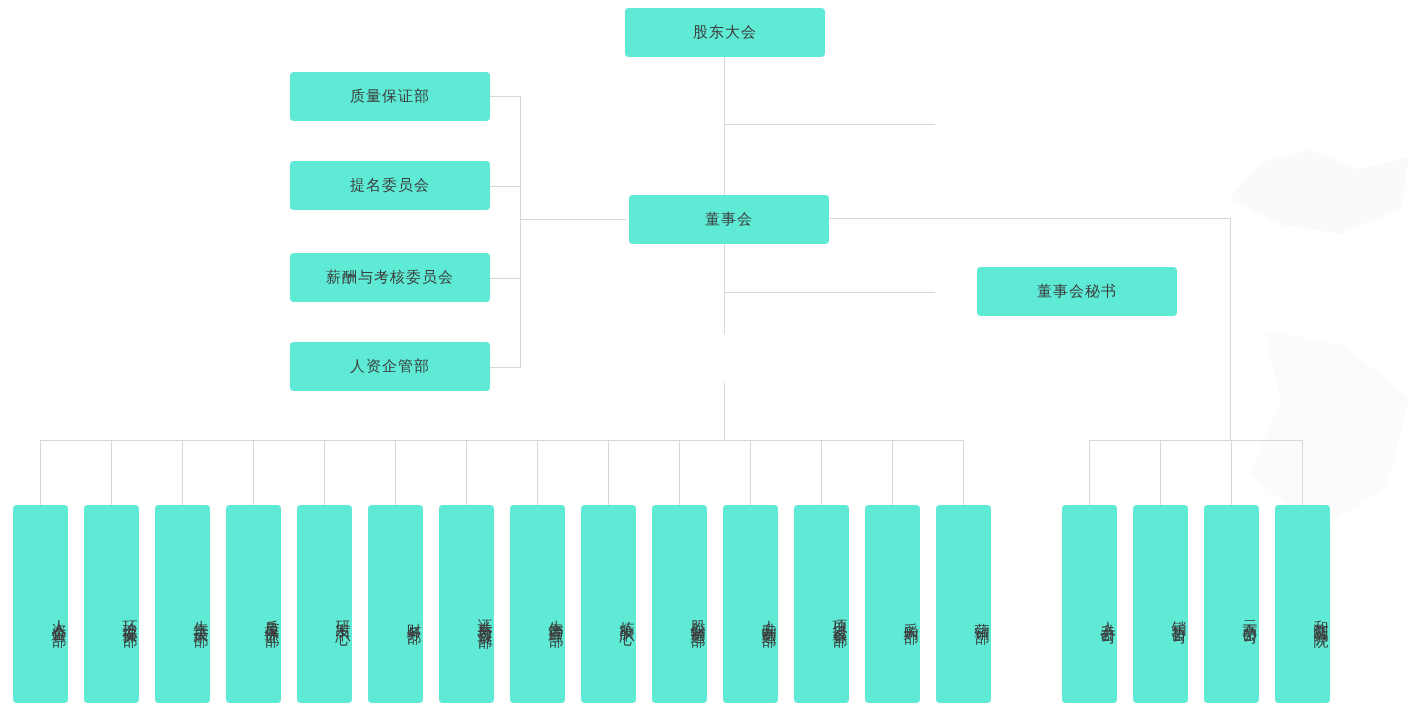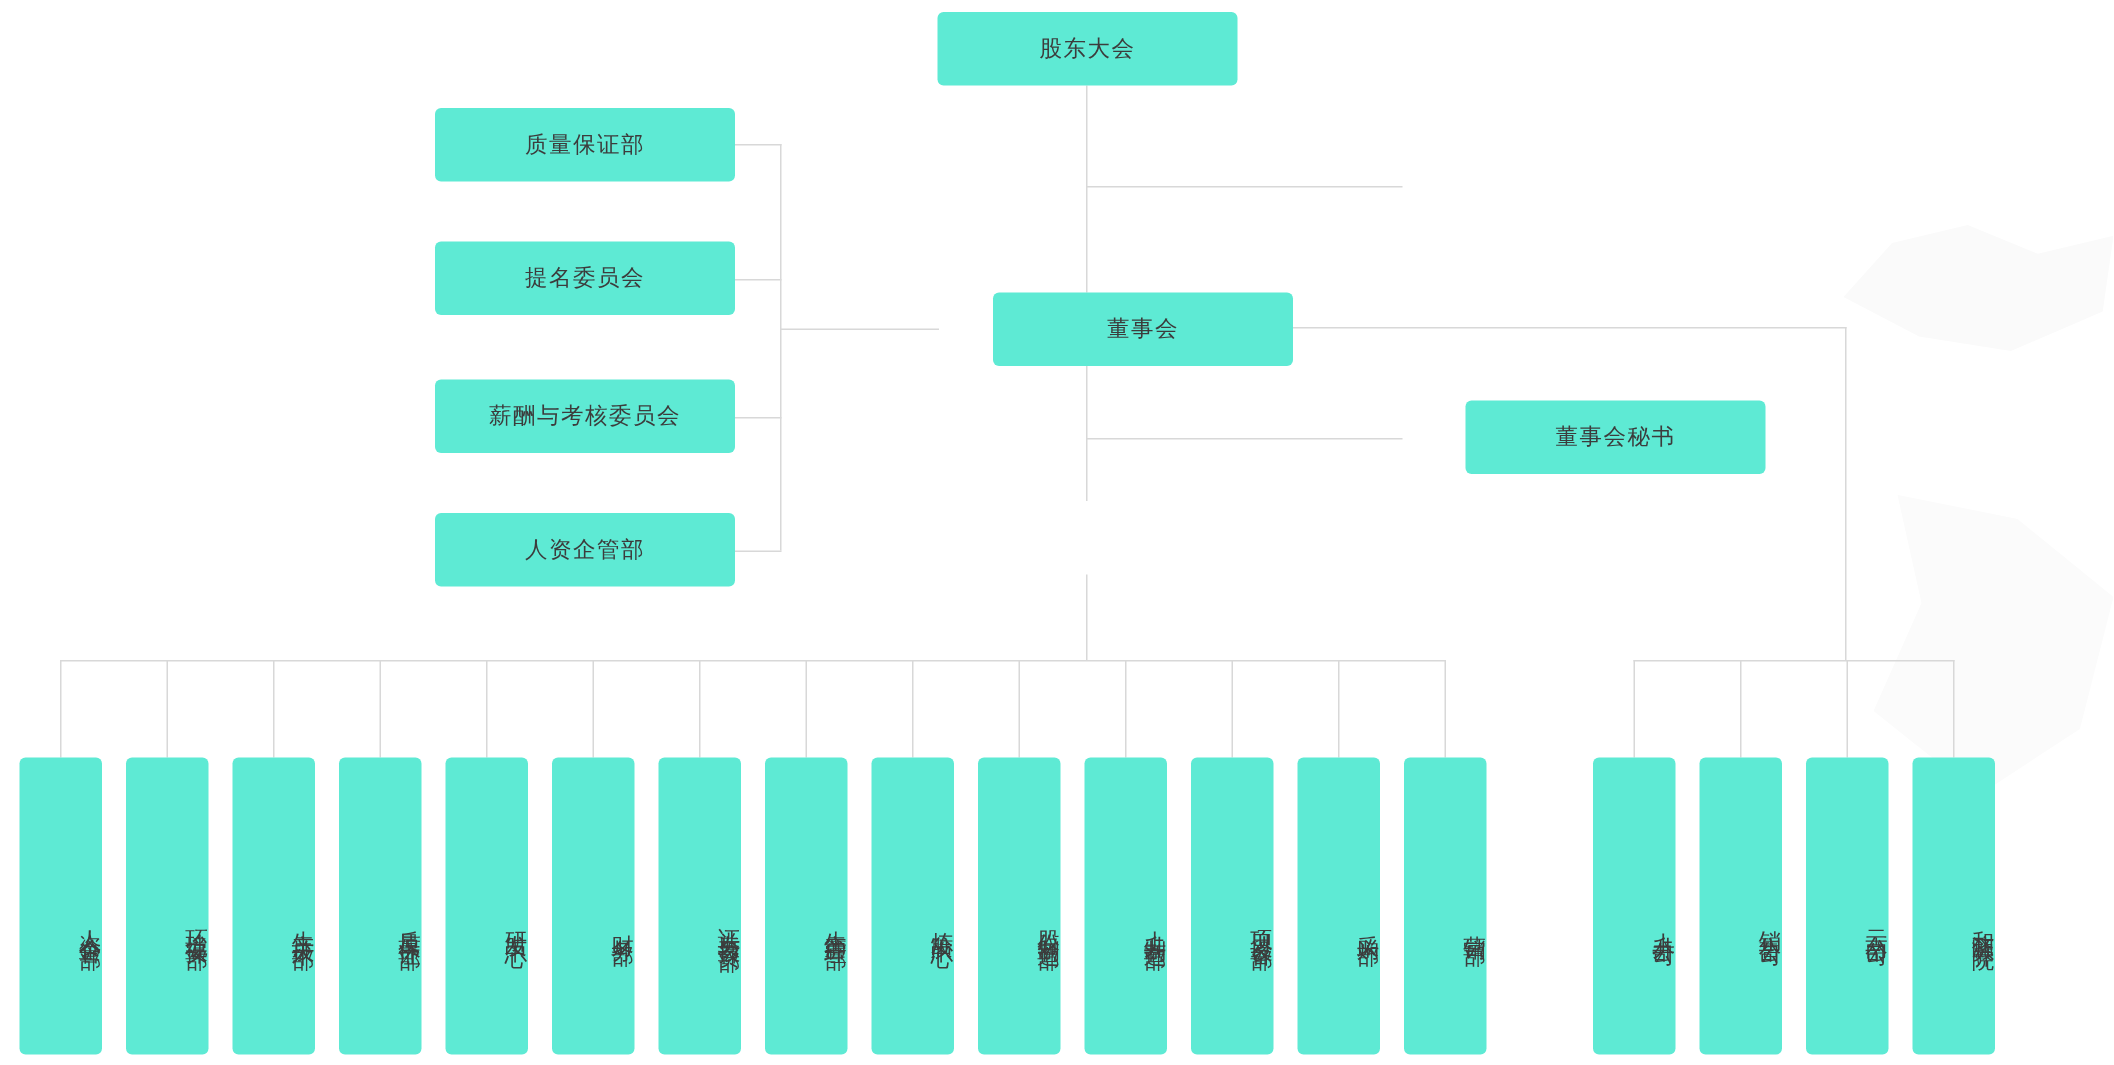--- a/index.html
+++ b/index.html
@@ -130,7 +130,7 @@
   <div class="line v" style="left:1302px; top:440px; height:65px;"></div>
 
   <div class="node horiz" style="left:625px; top:8px;">股东大会</div>
-  <div class="node horiz" style="left:662px; top:195px;">董事会</div>
+  <div class="node horiz" style="left:629px; top:195px;">董事会</div>
   <div class="node horiz" style="left:977px; top:267px;">董事会秘书</div>
 
   <div class="node horiz" style="left:290px; top:72px;">质量保证部</div>

